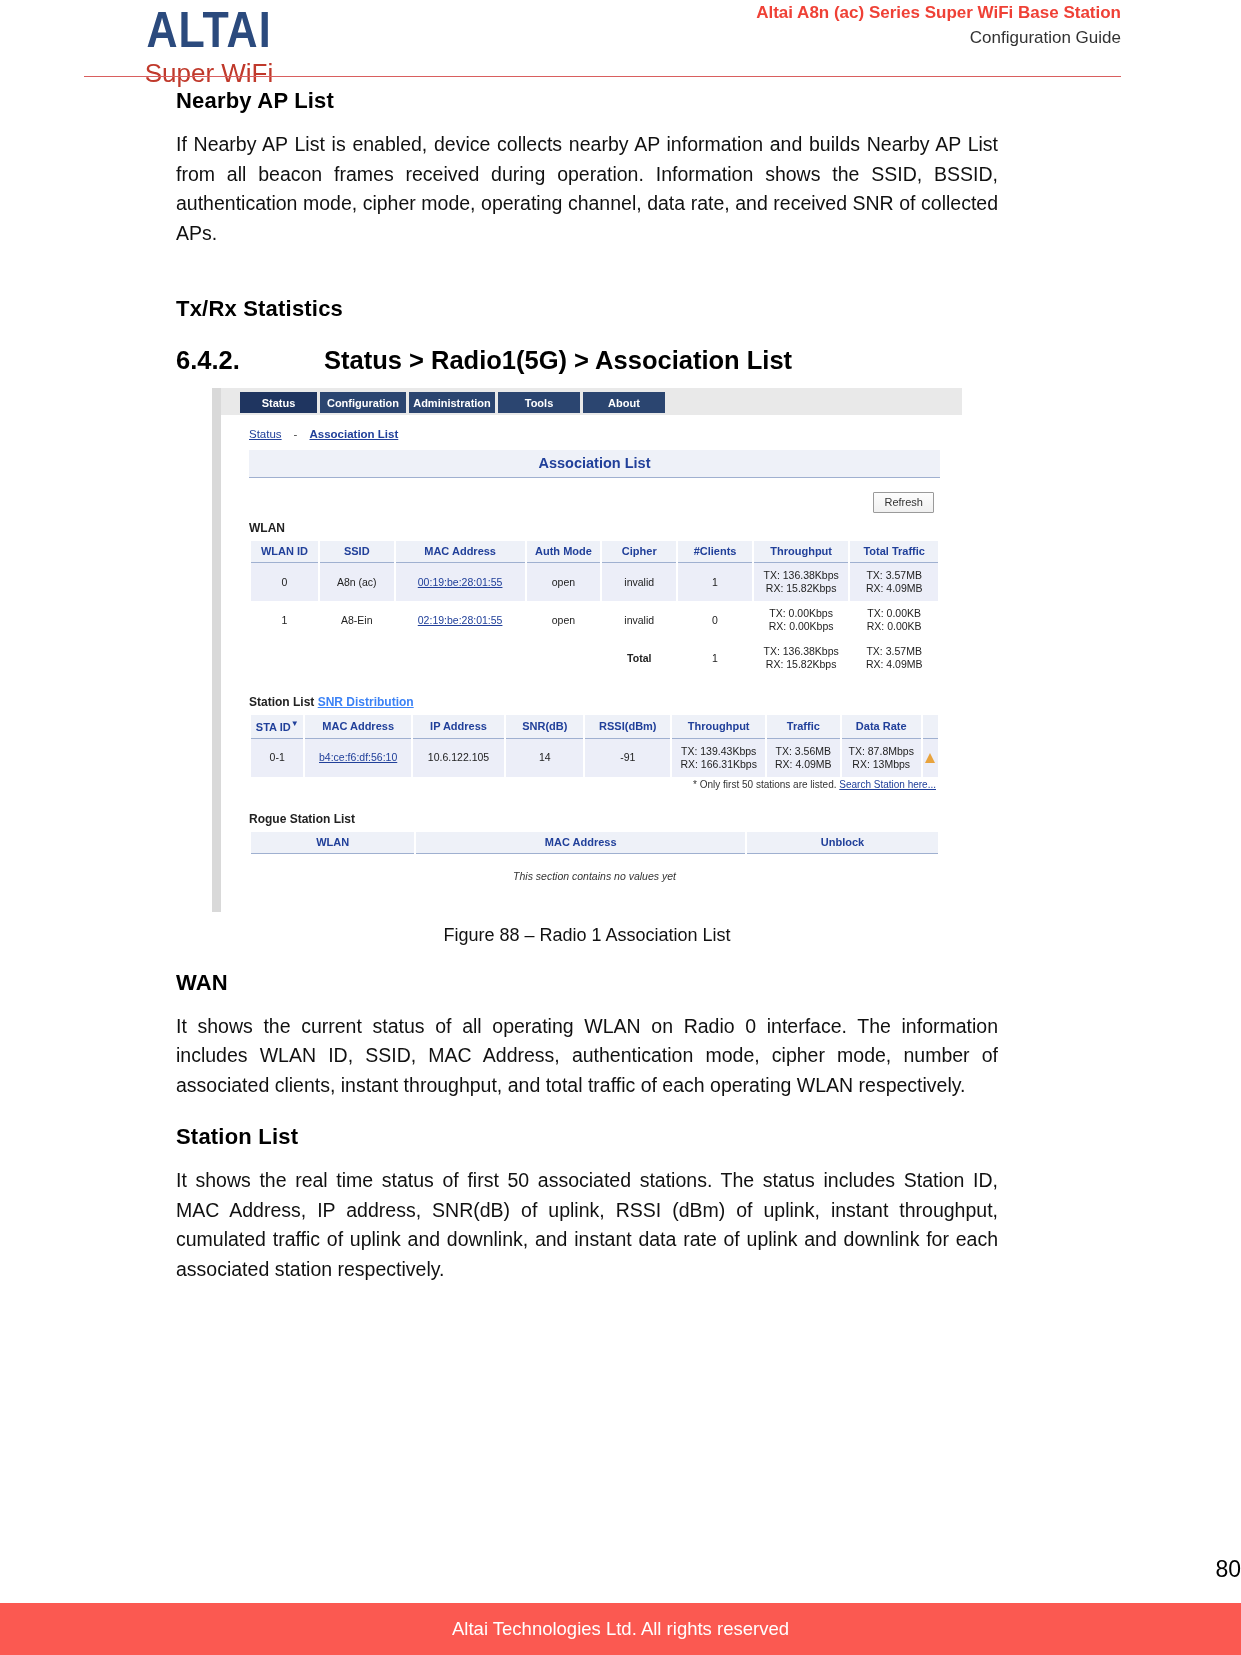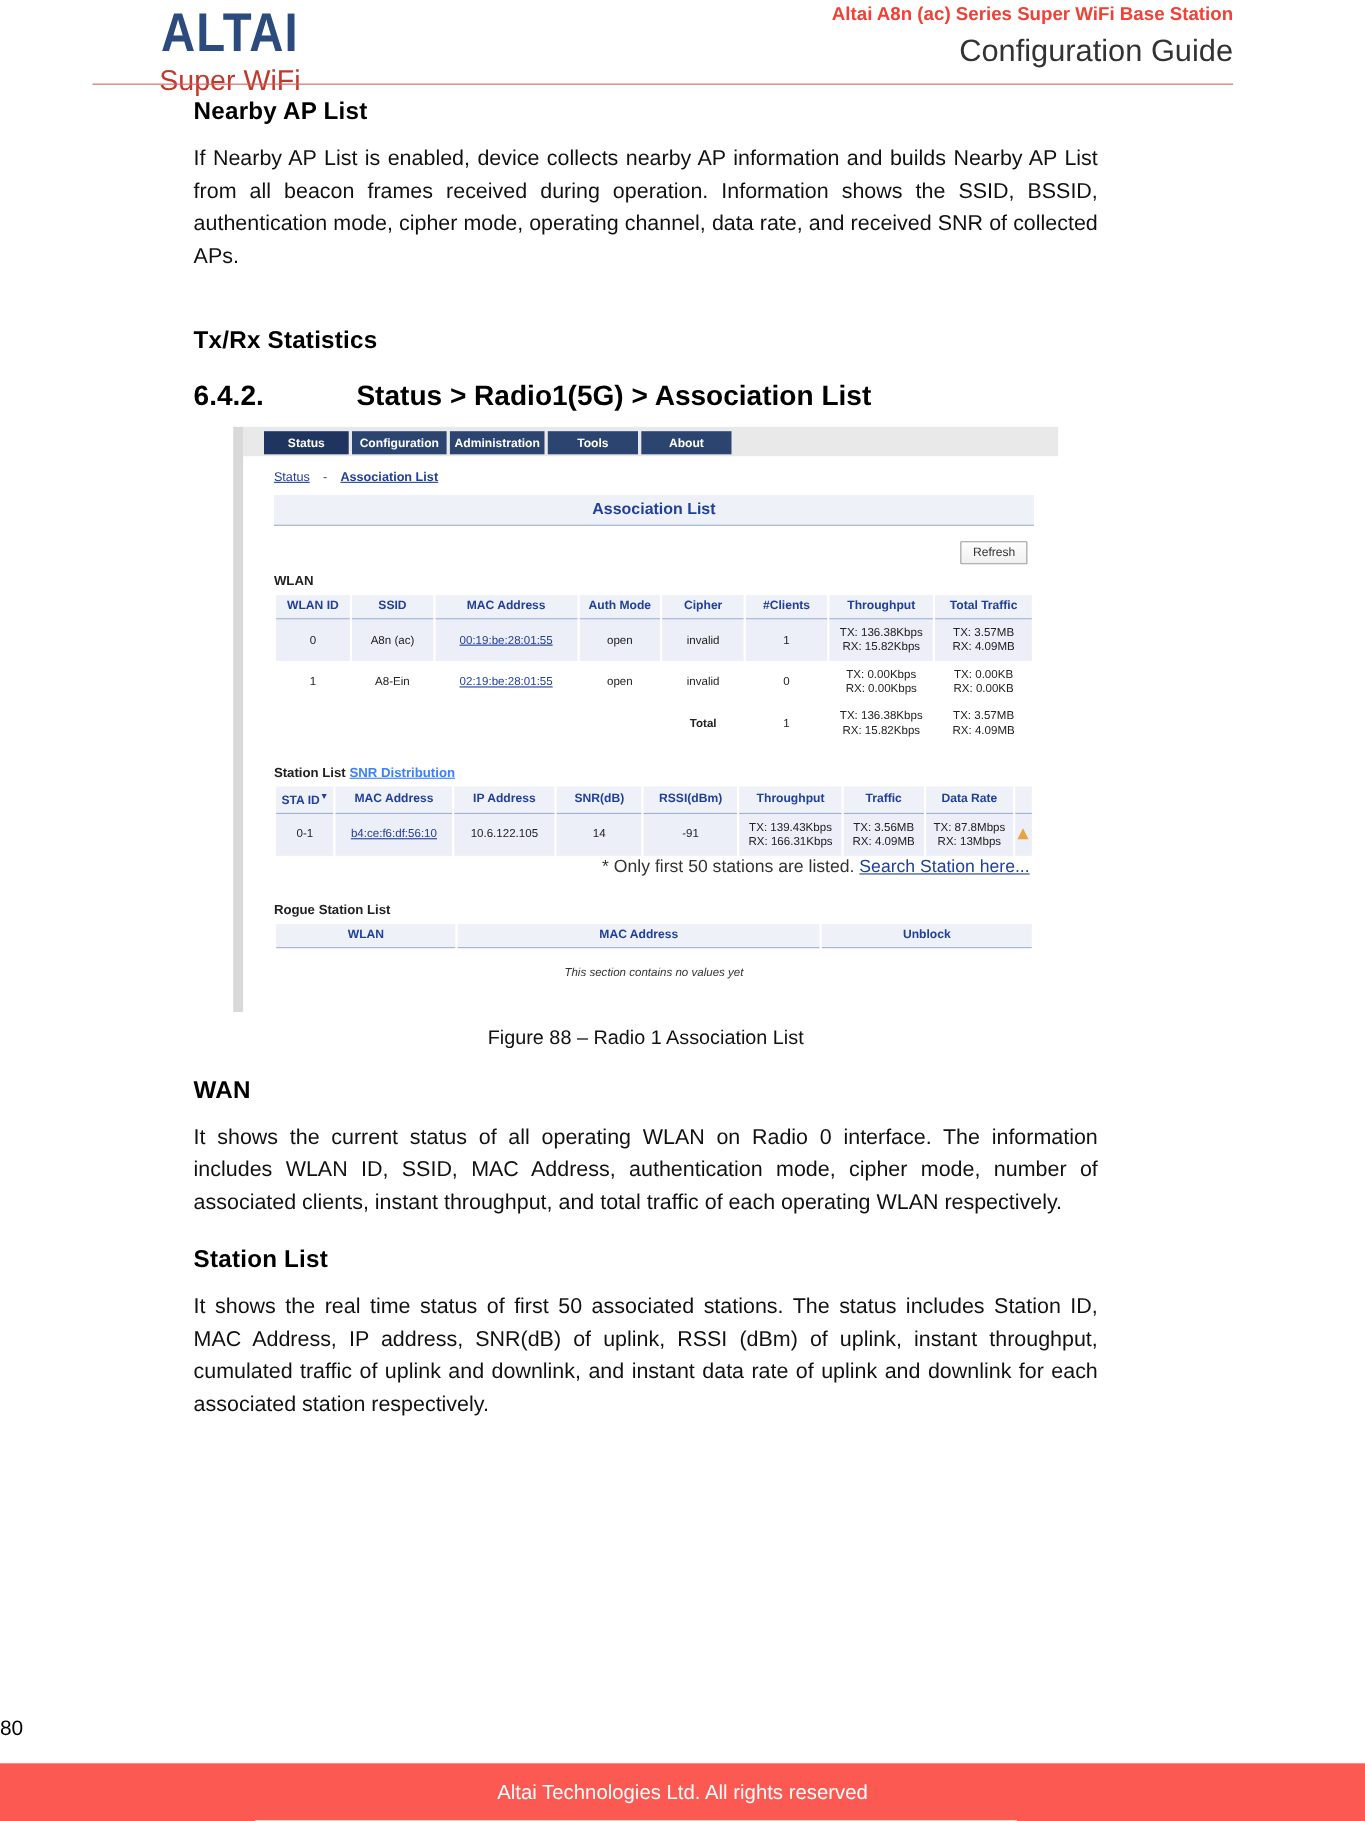--- a/index.html
+++ b/index.html
@@ -63,7 +63,7 @@
   }
   .header-subtitle {
     font-family: "Liberation Sans", sans-serif;
-    font-size: 28px;
+    font-size: 17px;
     color: #333333;
     line-height: 1.35;
     margin-top: 4px;

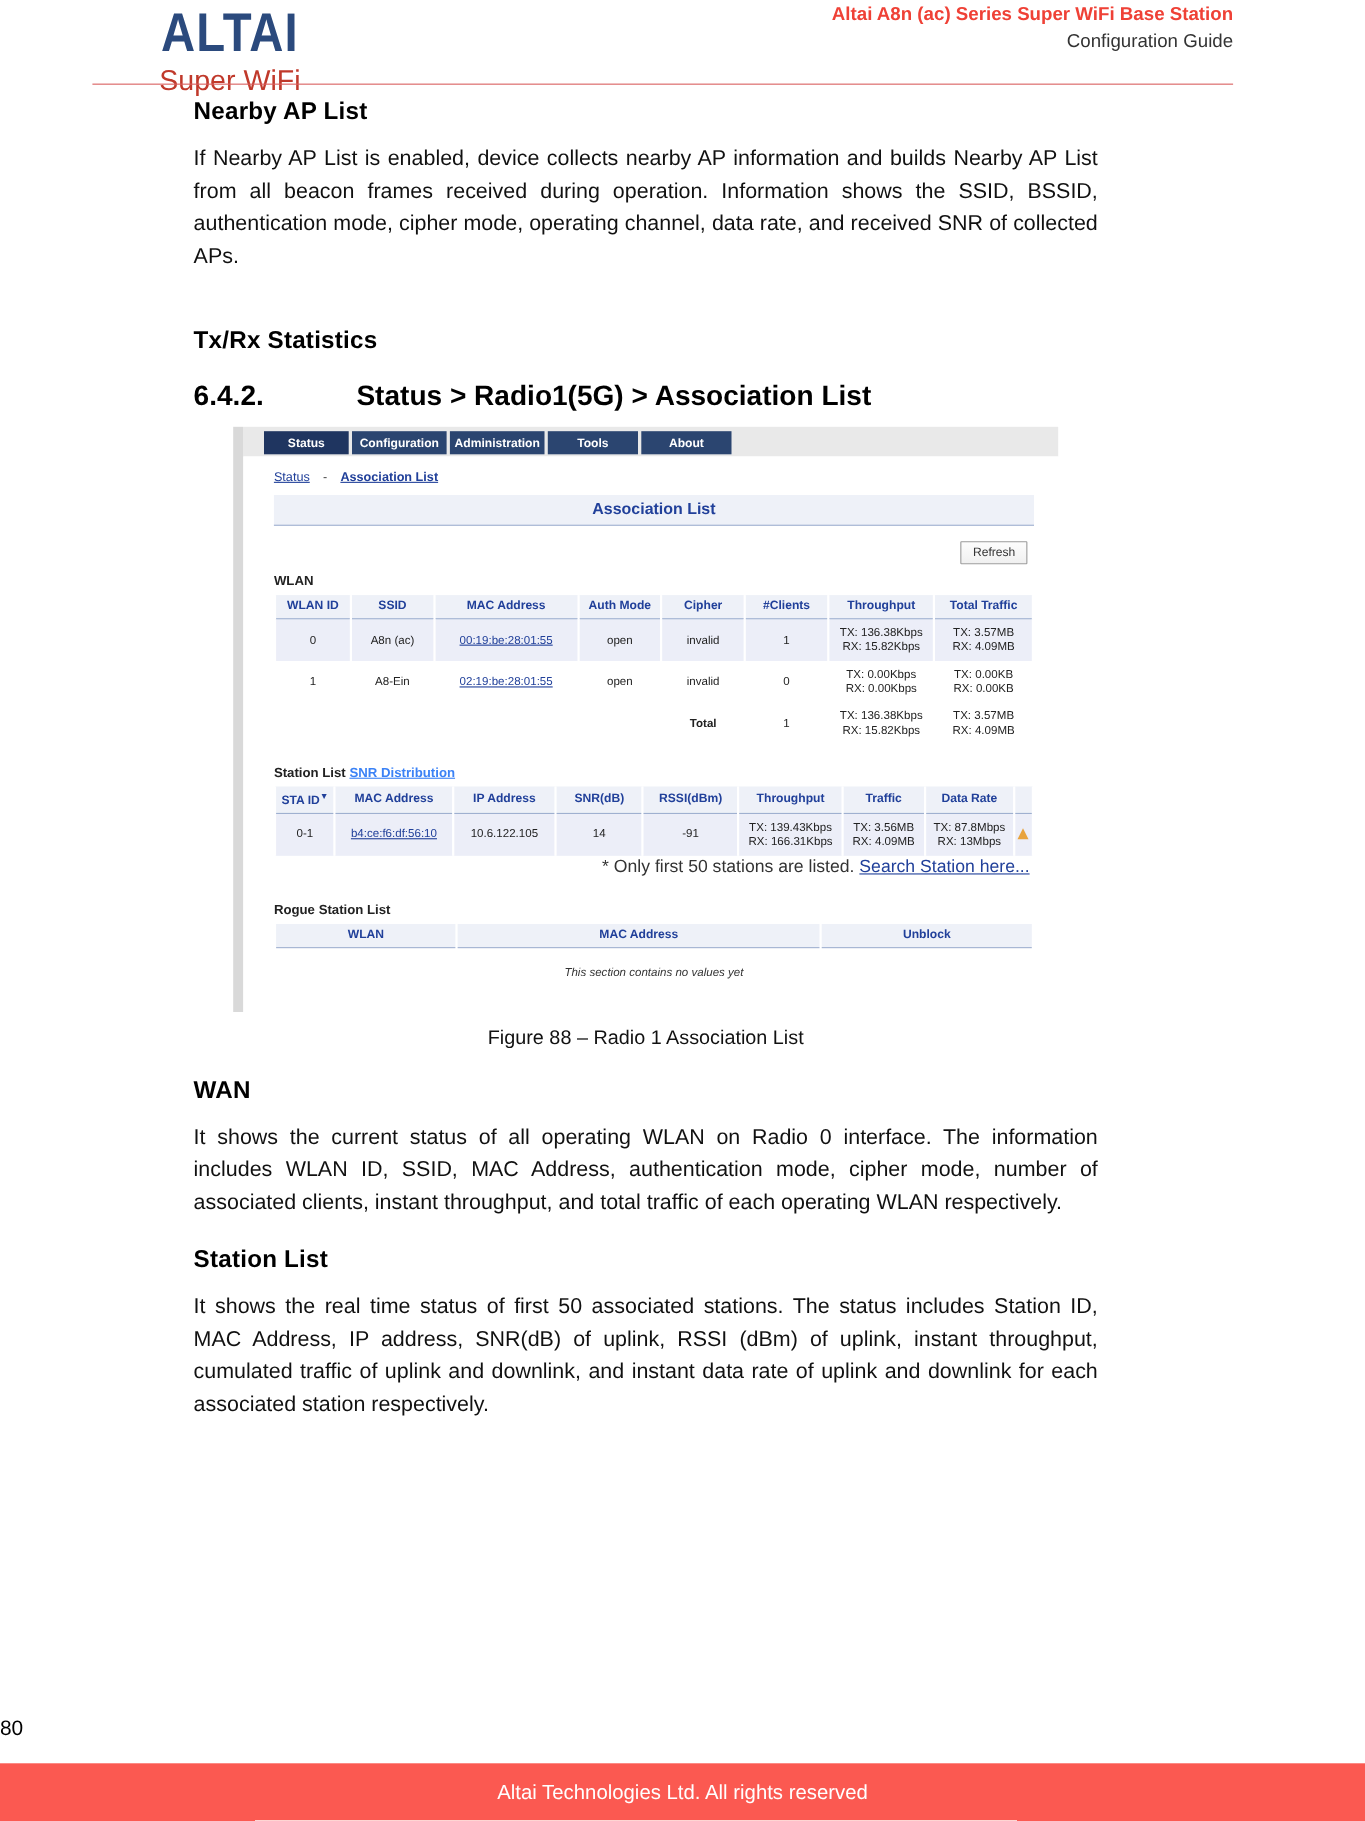--- a/index.html
+++ b/index.html
@@ -256,7 +256,7 @@
 
   .note-row {
     text-align: right;
-    font-size: 16px;
+    font-size: 10px;
     color: #333;
     margin: 2px 4px 0 0;
   }

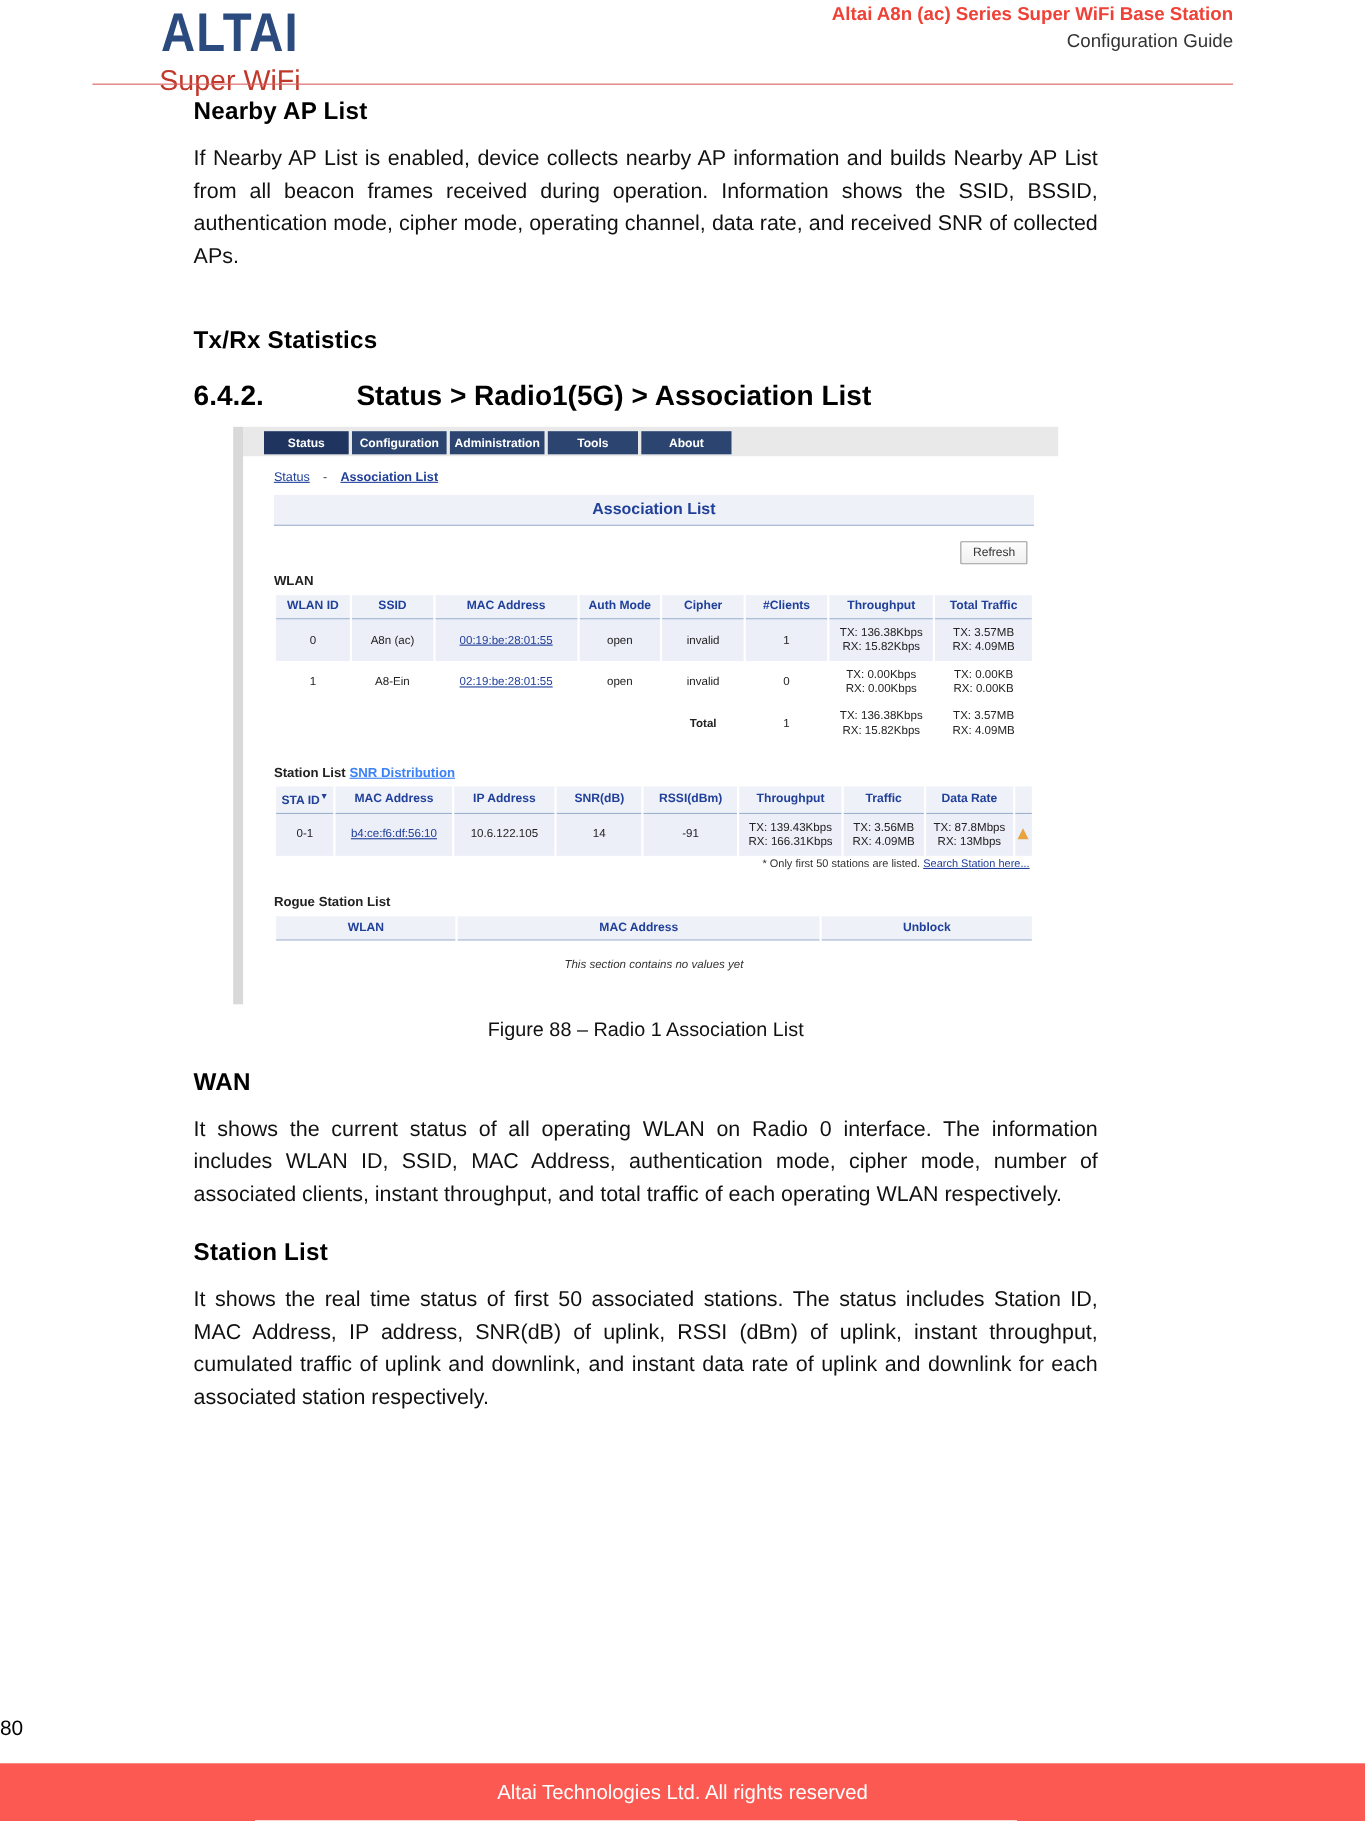--- a/index.html
+++ b/index.html
@@ -300,8 +300,8 @@
     position: absolute;
     left: 0; right: 0;
     bottom: 72px;
-    text-align: left;
-    font-size: 19px;
+    text-align: right;
+    font-size: 23px;
     color: #000;
     font-family: "Liberation Sans", sans-serif;
   }

